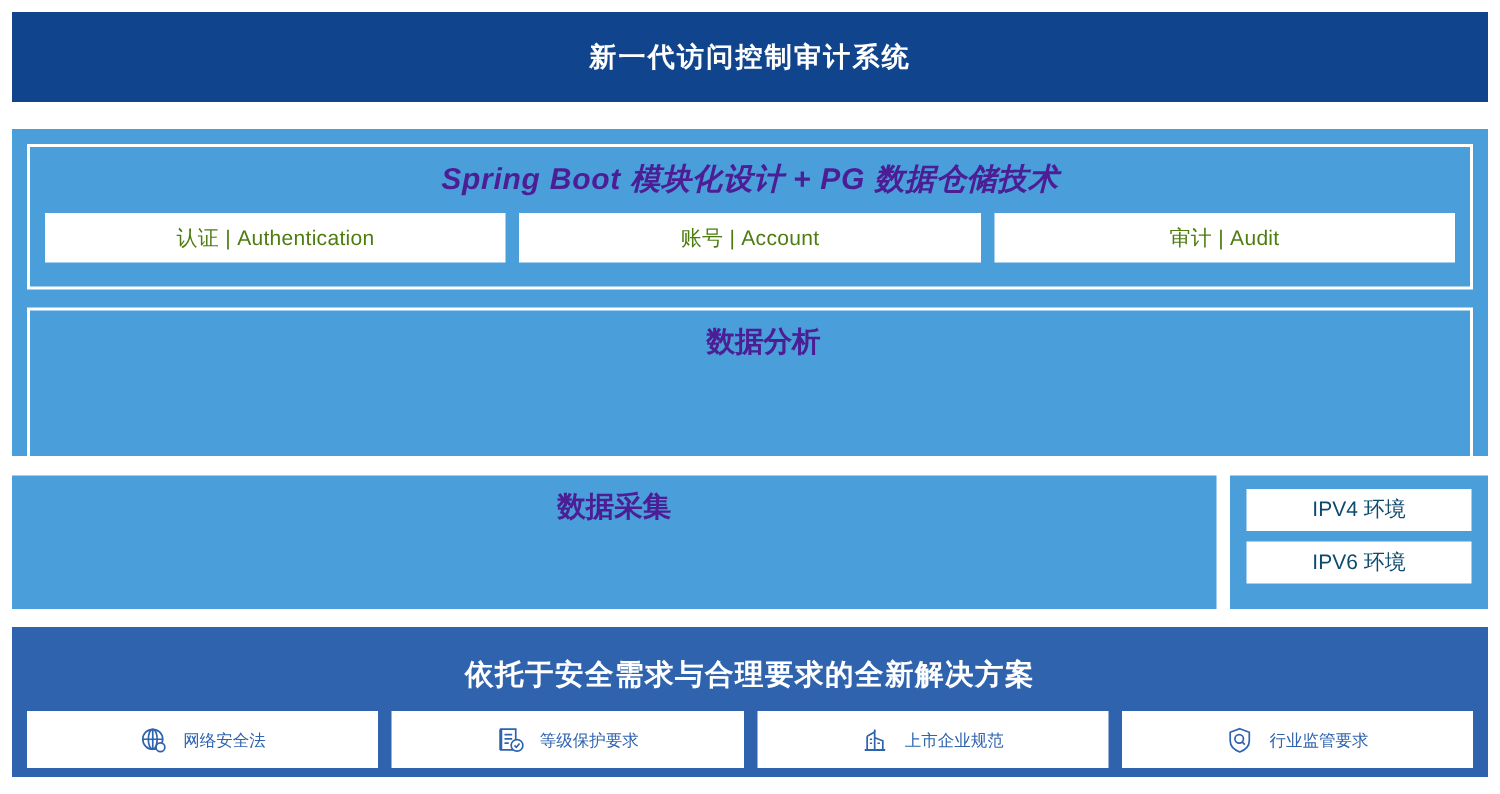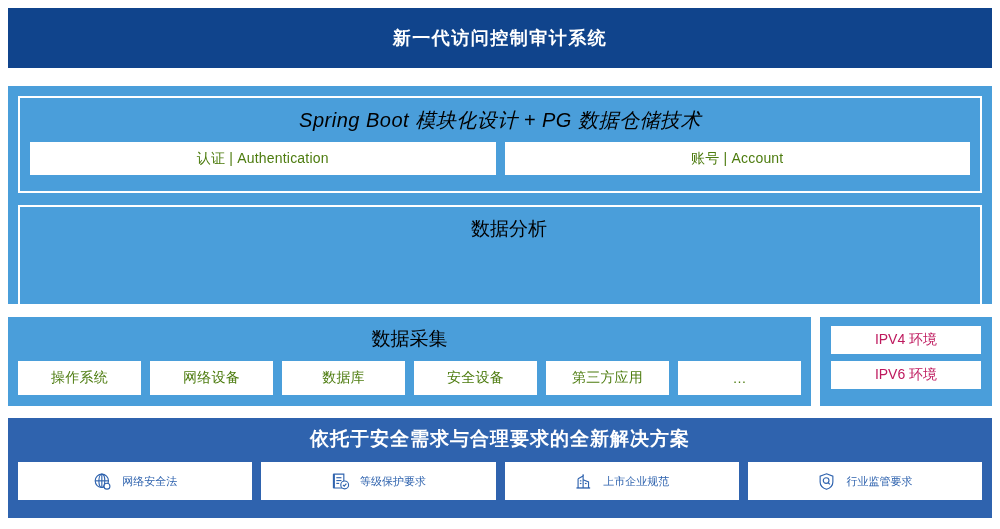--- a/index.html
+++ b/index.html
@@ -63,8 +63,8 @@
 
   .panel-title {
     text-align: center;
-    color: #000000;
-    font-weight: normal;
+    color: #4c1d95;
+    font-weight: bold;
     font-size: 19px;
     line-height: 26px;
     margin-bottom: 9px;

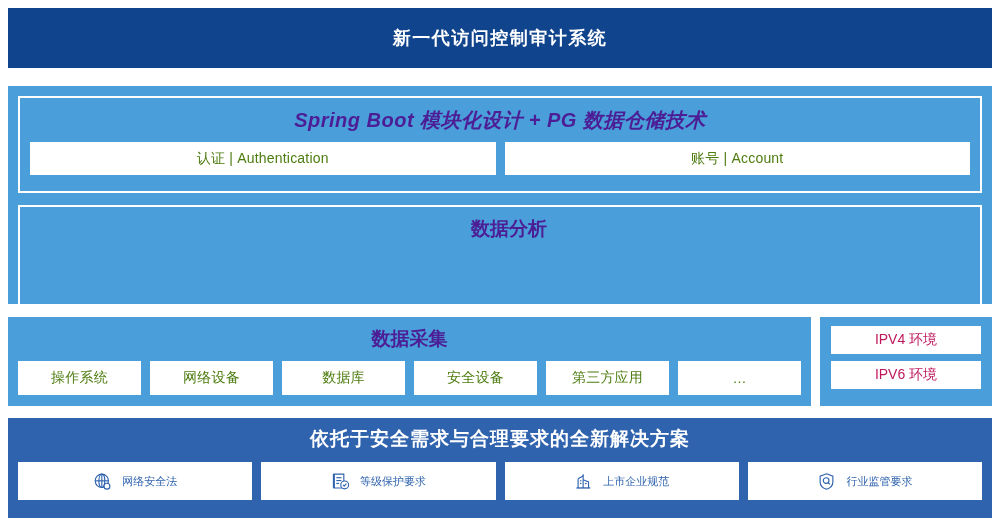--- a/index.html
+++ b/index.html
@@ -184,6 +184,7 @@
       <div class="chip-row">
         <div class="chip">认证 | Authentication</div>
         <div class="chip">账号 | Account</div>
+        <div class="chip">审计 | Audit</div>
       </div>
     </div>
 

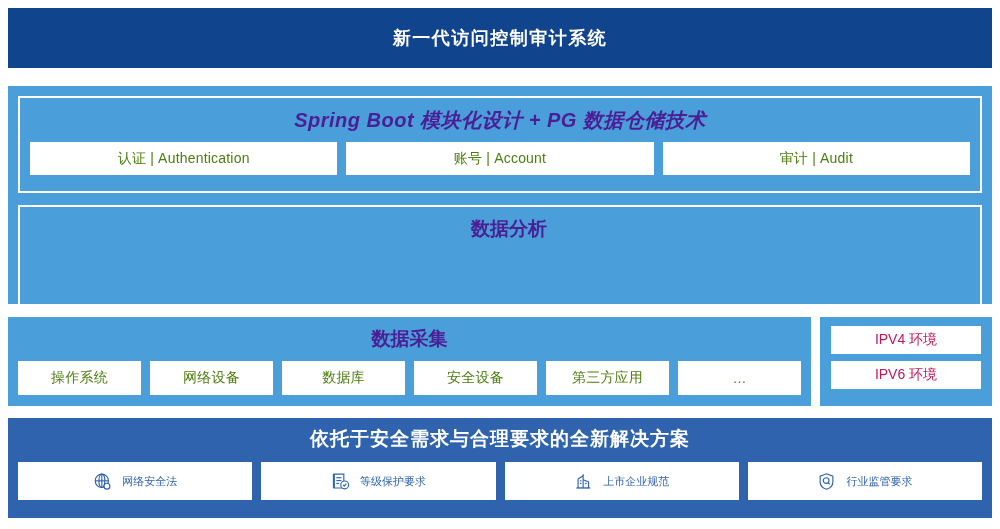--- a/index.html
+++ b/index.html
@@ -129,7 +129,7 @@
     display: flex;
     align-items: center;
     justify-content: center;
-    color: #be185d;
+    color: #0c4a6e;
     font-size: 14px;
   }
 

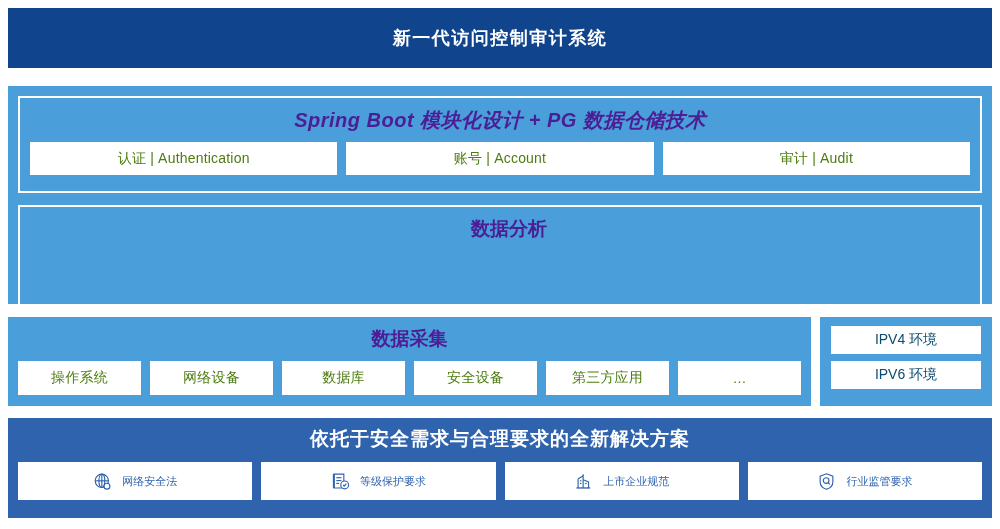--- a/index.html
+++ b/index.html
@@ -198,14 +198,6 @@
 
     <div class="collect-block">
       <div class="panel-title">数据采集</div>
-      <div class="collect-chip-row">
-        <div class="chip">操作系统</div>
-        <div class="chip">网络设备</div>
-        <div class="chip">数据库</div>
-        <div class="chip">安全设备</div>
-        <div class="chip">第三方应用</div>
-        <div class="chip">…</div>
-      </div>
     </div>
 
     <div class="ipv-block">

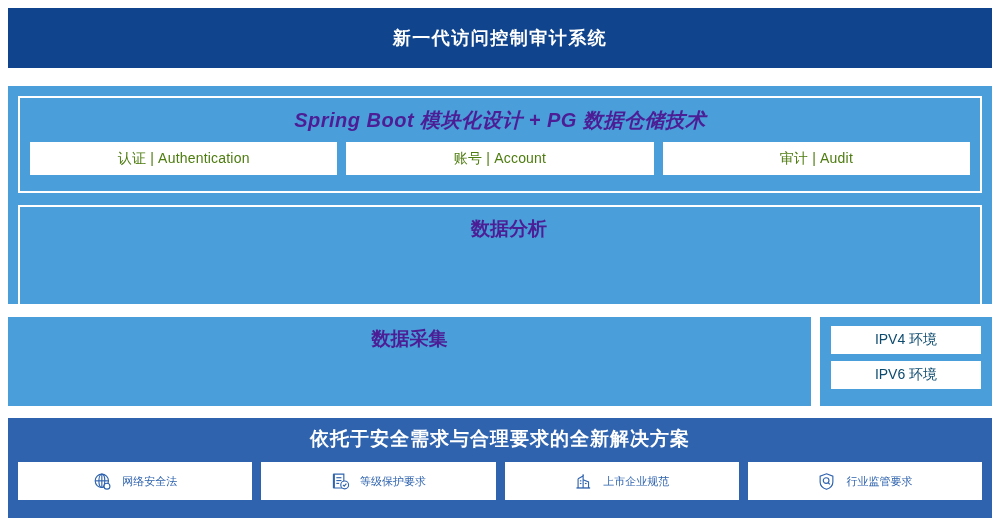--- a/index.html
+++ b/index.html
@@ -142,7 +142,7 @@
     height: 100px;
     background: #2F63AE;
     box-sizing: border-box;
-    padding: 8px 10px 11px 10px;
+    padding: 20px 10px 11px 10px;
   }
   .compliance-title {
     text-align: center;

